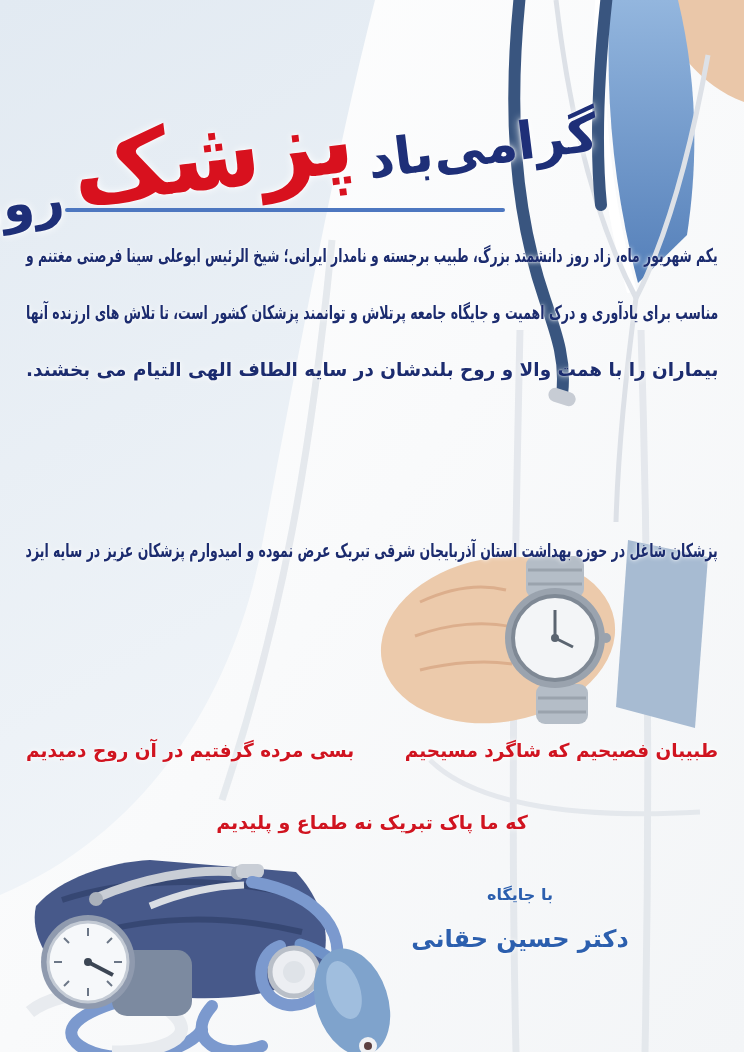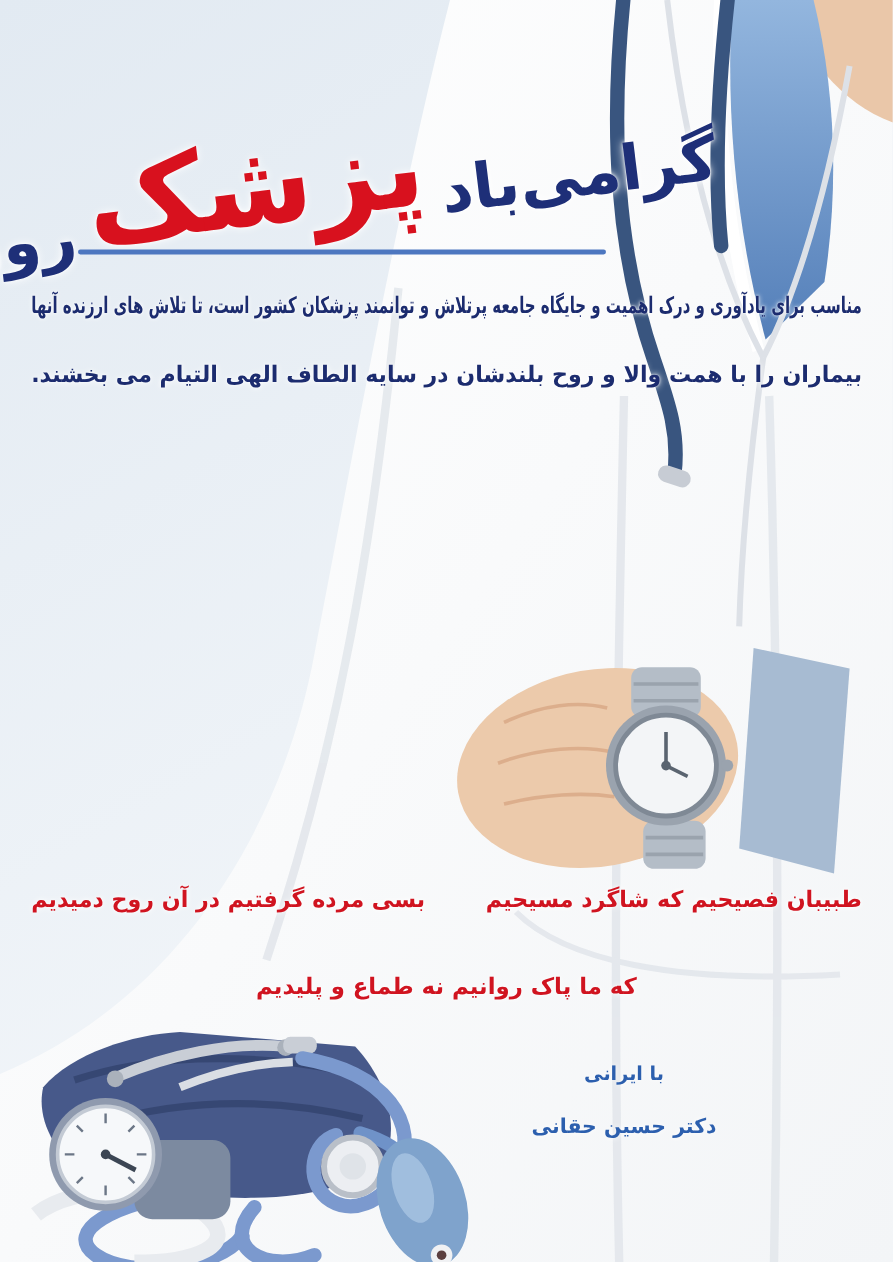--- a/index.html
+++ b/index.html
@@ -187,6 +187,9 @@
 
 <div id="para1" class="para">
   <div class="pline">
+    <span class="fit" dir="rtl" style="transform-origin: center center; transform: scaleX(0.65283);">یکم شهریور ماه، زاد روز دانشمند بزرگ، طبیب برجسته و نامدار ایرانی؛ شیخ الرئیس ابوعلی سینا فرصتی مغتنم و</span>
+    </div>
+  <div class="pline">
     <span class="fit" dir="rtl" style="transform-origin: center center; transform: scaleX(0.657795);">مناسب برای یادآوری و درک اهمیت و جایگاه جامعه پرتلاش و توانمند پزشکان کشور است، تا تلاش های ارزنده آنها</span>
     </div>
   <div class="pline">

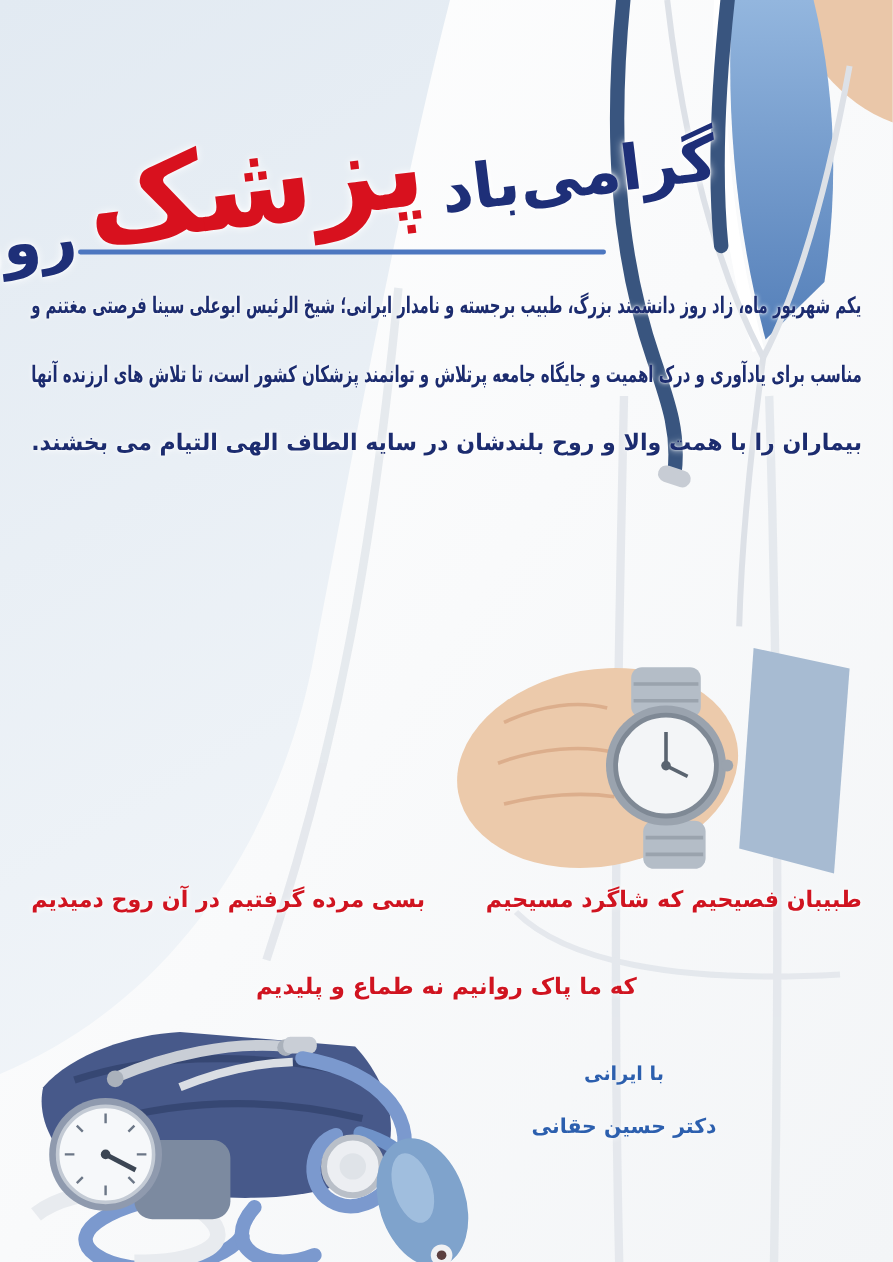--- a/index.html
+++ b/index.html
@@ -198,6 +198,9 @@
 </div>
 
 <div id="para2" class="para">
+  <div class="pline">
+    <span class="fit" dir="rtl" style="transform-origin: center center; transform: scaleX(0.65717);">پزشکان شاغل در حوزه بهداشت استان آذربایجان شرقی تبریک عرض نموده و امیدوارم پزشکان عزیز در سایه ایزد</span>
+    </div>
 </div>
 
 <div id="poem">

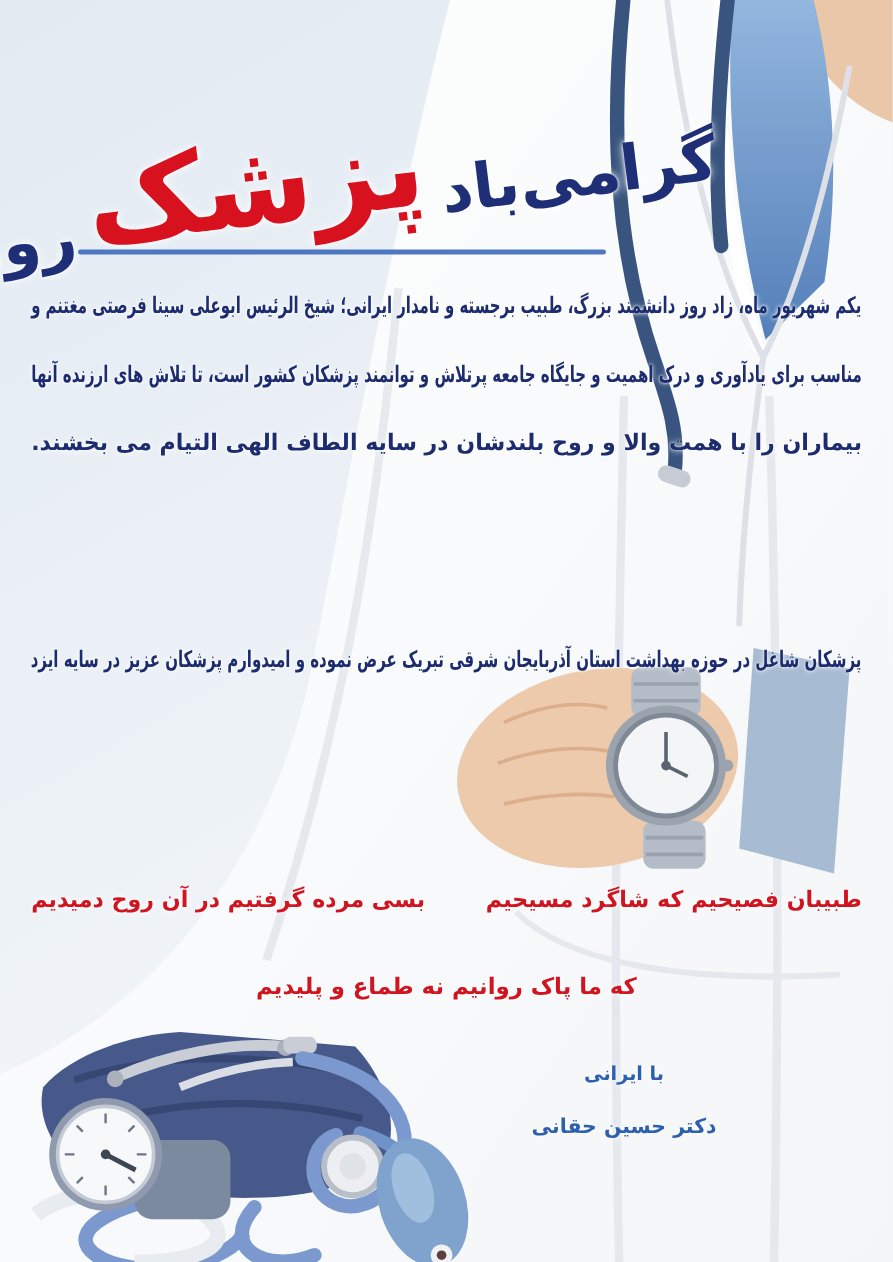--- a/index.html
+++ b/index.html
@@ -212,7 +212,7 @@
   </div>
   <div class="poem-line">
     <span class="poemwrap fit">
-      <span dir="rtl">که ما پاک روانیم نه طماع و پلیدیم</span>
+      <span dir="rtl">که ما پاک تبریک نه طماع و پلیدیم</span>
     </span>
   </div>
 </div>

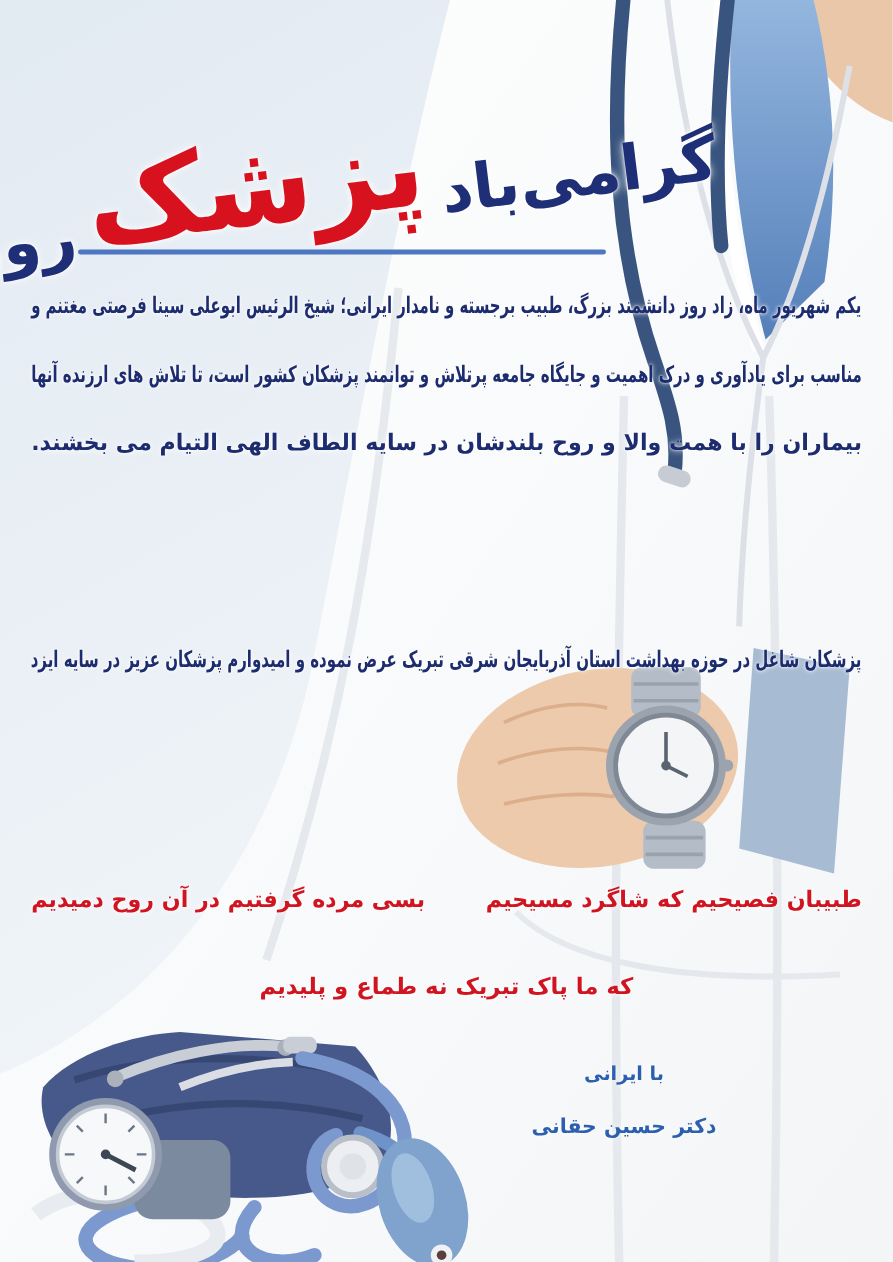--- a/index.html
+++ b/index.html
@@ -219,7 +219,7 @@
 
 <div id="signature">
   <div id="sig-salutation" class="sline">
-    <span class="fit" dir="rtl">با ایرانی</span>
+    <span class="fit" dir="rtl">با جایگاه</span>
   </div>
   <div id="sig-name" class="sline">
     <span class="fit" dir="rtl">دکتر حسین حقانی</span>

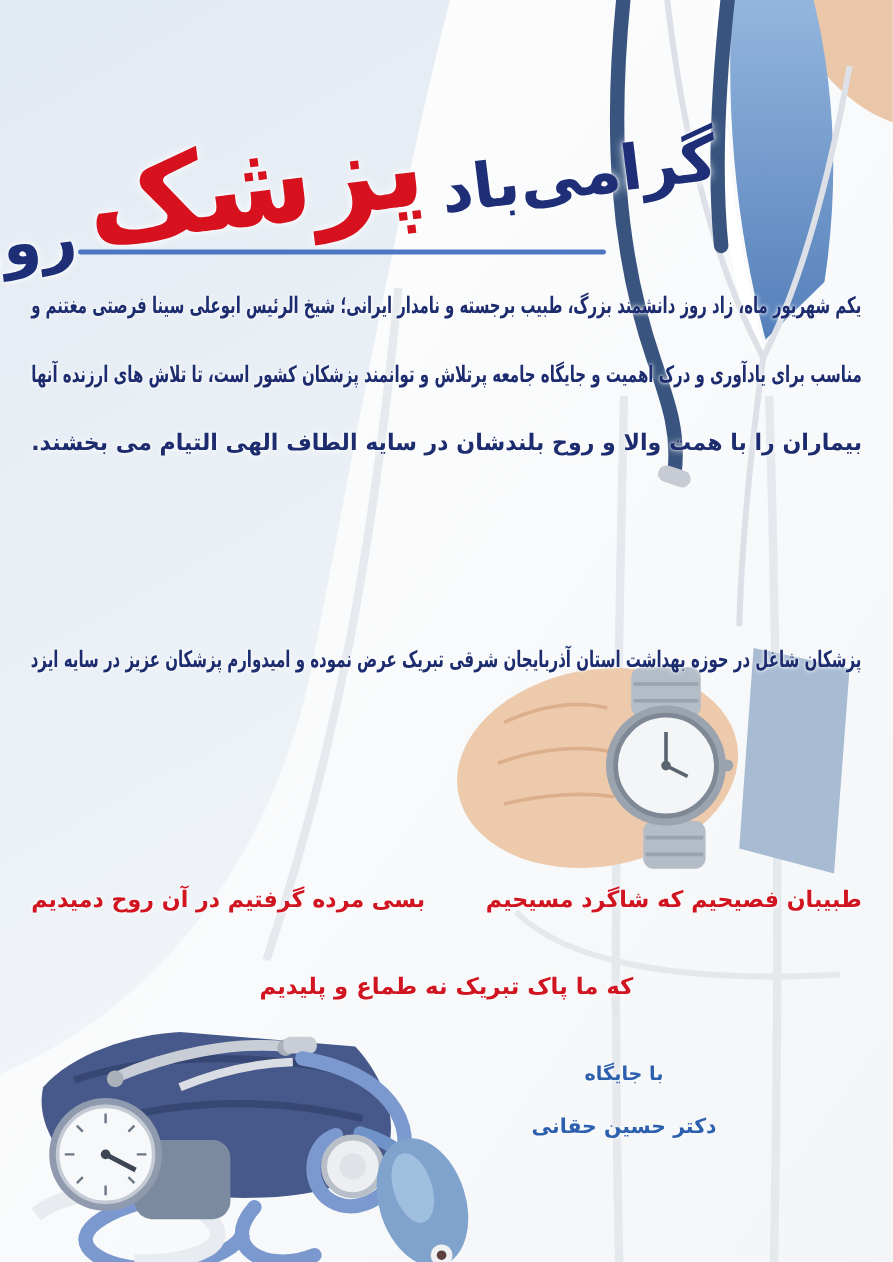--- a/index.html
+++ b/index.html
@@ -56,7 +56,7 @@
   #sig-salutation{height:40px;}
   #sig-salutation > span{font-size:16px;}
   #sig-name{height:50px;}
-  #sig-name > span{font-size:17px;}
+  #sig-name > span{font-size:24px;}
   #sig-role{height:48px;}
   #sig-role > span{font-size:15px;}
 </style>

